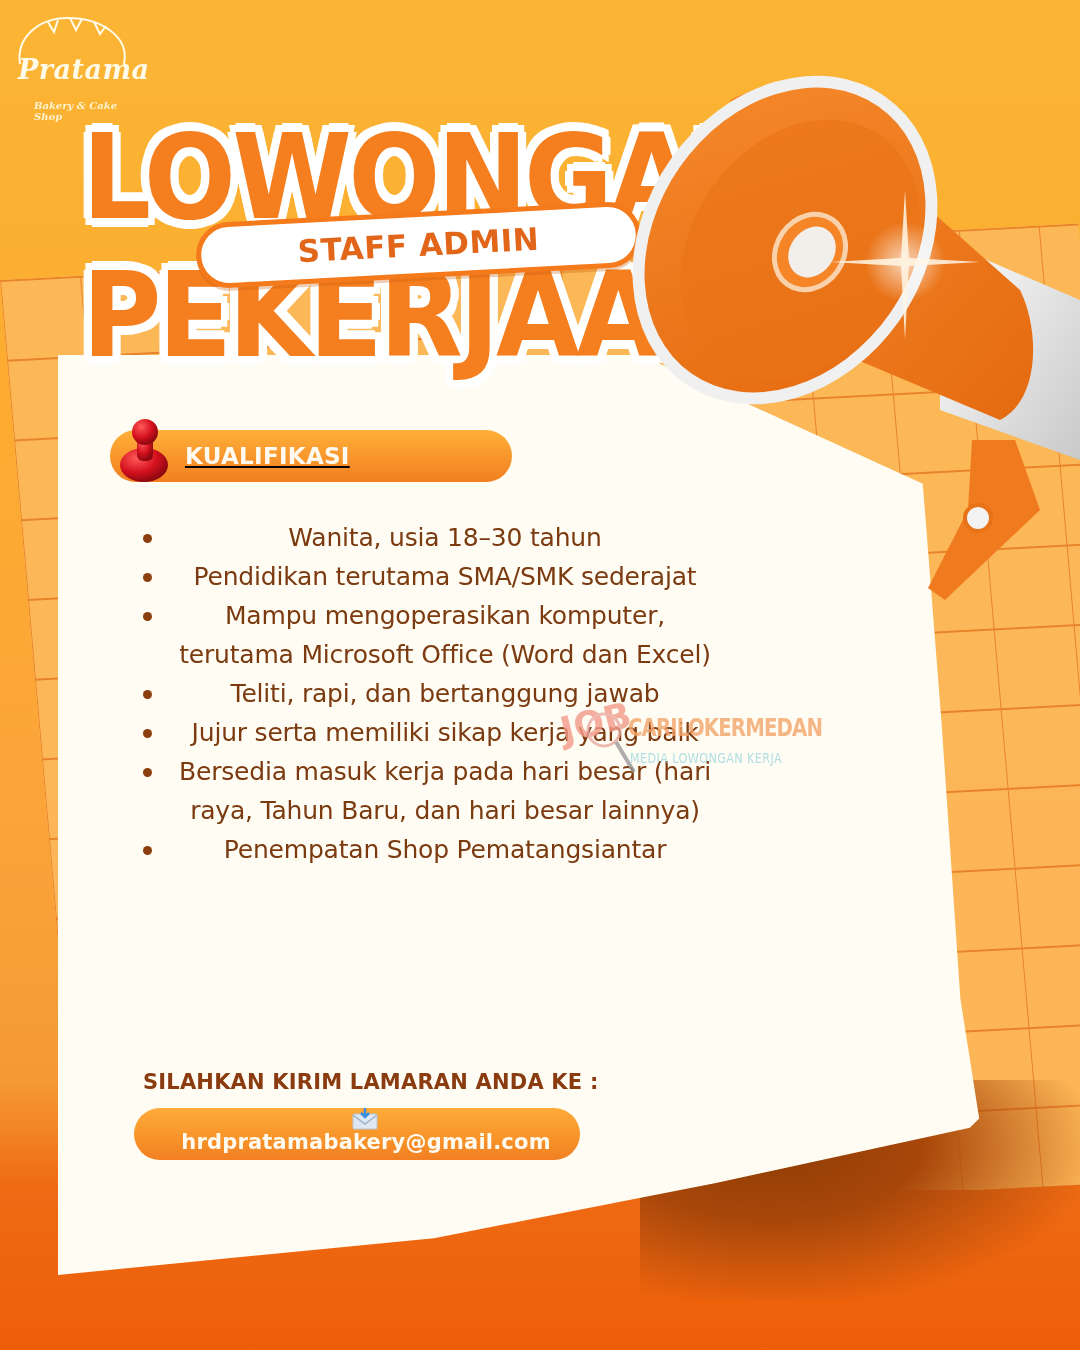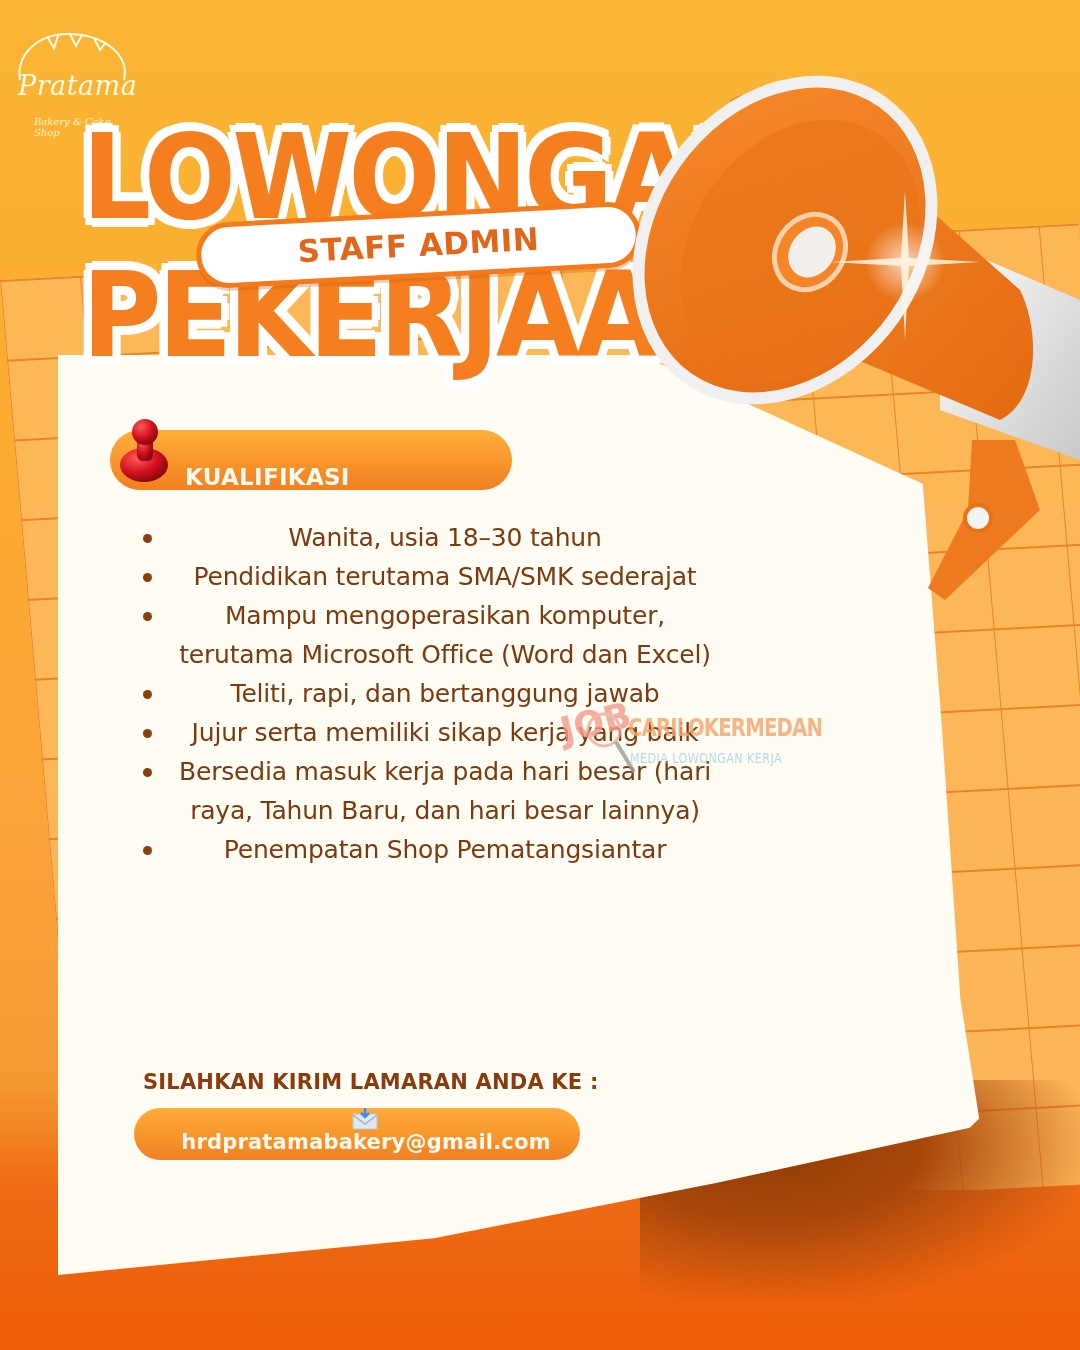--- a/index.html
+++ b/index.html
@@ -33,7 +33,7 @@
     background: #fefcf3;
     clip-path: polygon(0 0, 62% 0, 92% 14%, 94% 40%, 96% 70%, 98% 83%, 97% 84%, 70% 90%, 40% 96%, 10% 99%, 0 100%);
   }
-  .logo { position: absolute; left: 8px; top: 28px; width: 125px; height: 80px; }
+  .logo { position: absolute; left: 8px; top: 12px; width: 125px; height: 80px; font-weight: bold; }
   .logo svg { position: absolute; left: 0; top: 0; }
   .logo-name {
     position: absolute; left: 10px; top: 42px;

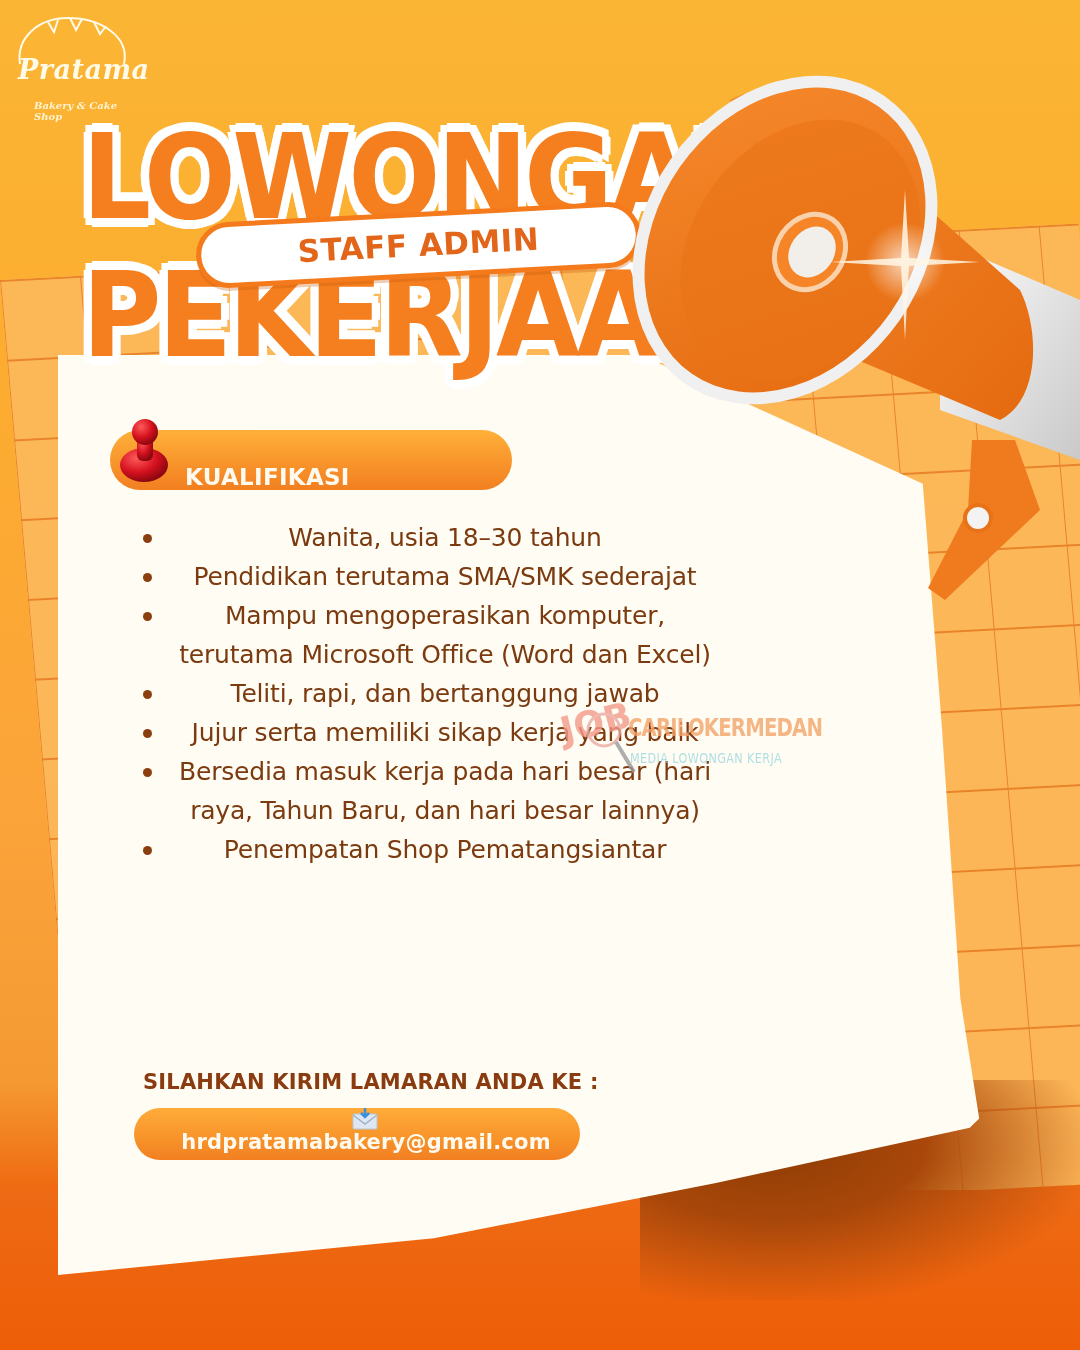--- a/index.html
+++ b/index.html
@@ -81,10 +81,10 @@
   }
   .megaphone { position: absolute; left: 600px; top: 40px; width: 480px; height: 600px; }
   .section-pill {
-    position: absolute; left: 110px; top: 430px; width: 402px; height: 60px;
+    position: absolute; left: 110px; top: 430px; width: 402px; height: 52px;
     border-radius: 30px;
     background: linear-gradient(180deg, #ffb03a 0%, #f7922a 60%, #f27f20 100%);
-    display: flex; align-items: flex-end;
+    display: flex; align-items: center; text-decoration: underline;
   }
   .section-pill .label {
     margin-left: 75px; color: #fffaf0;

